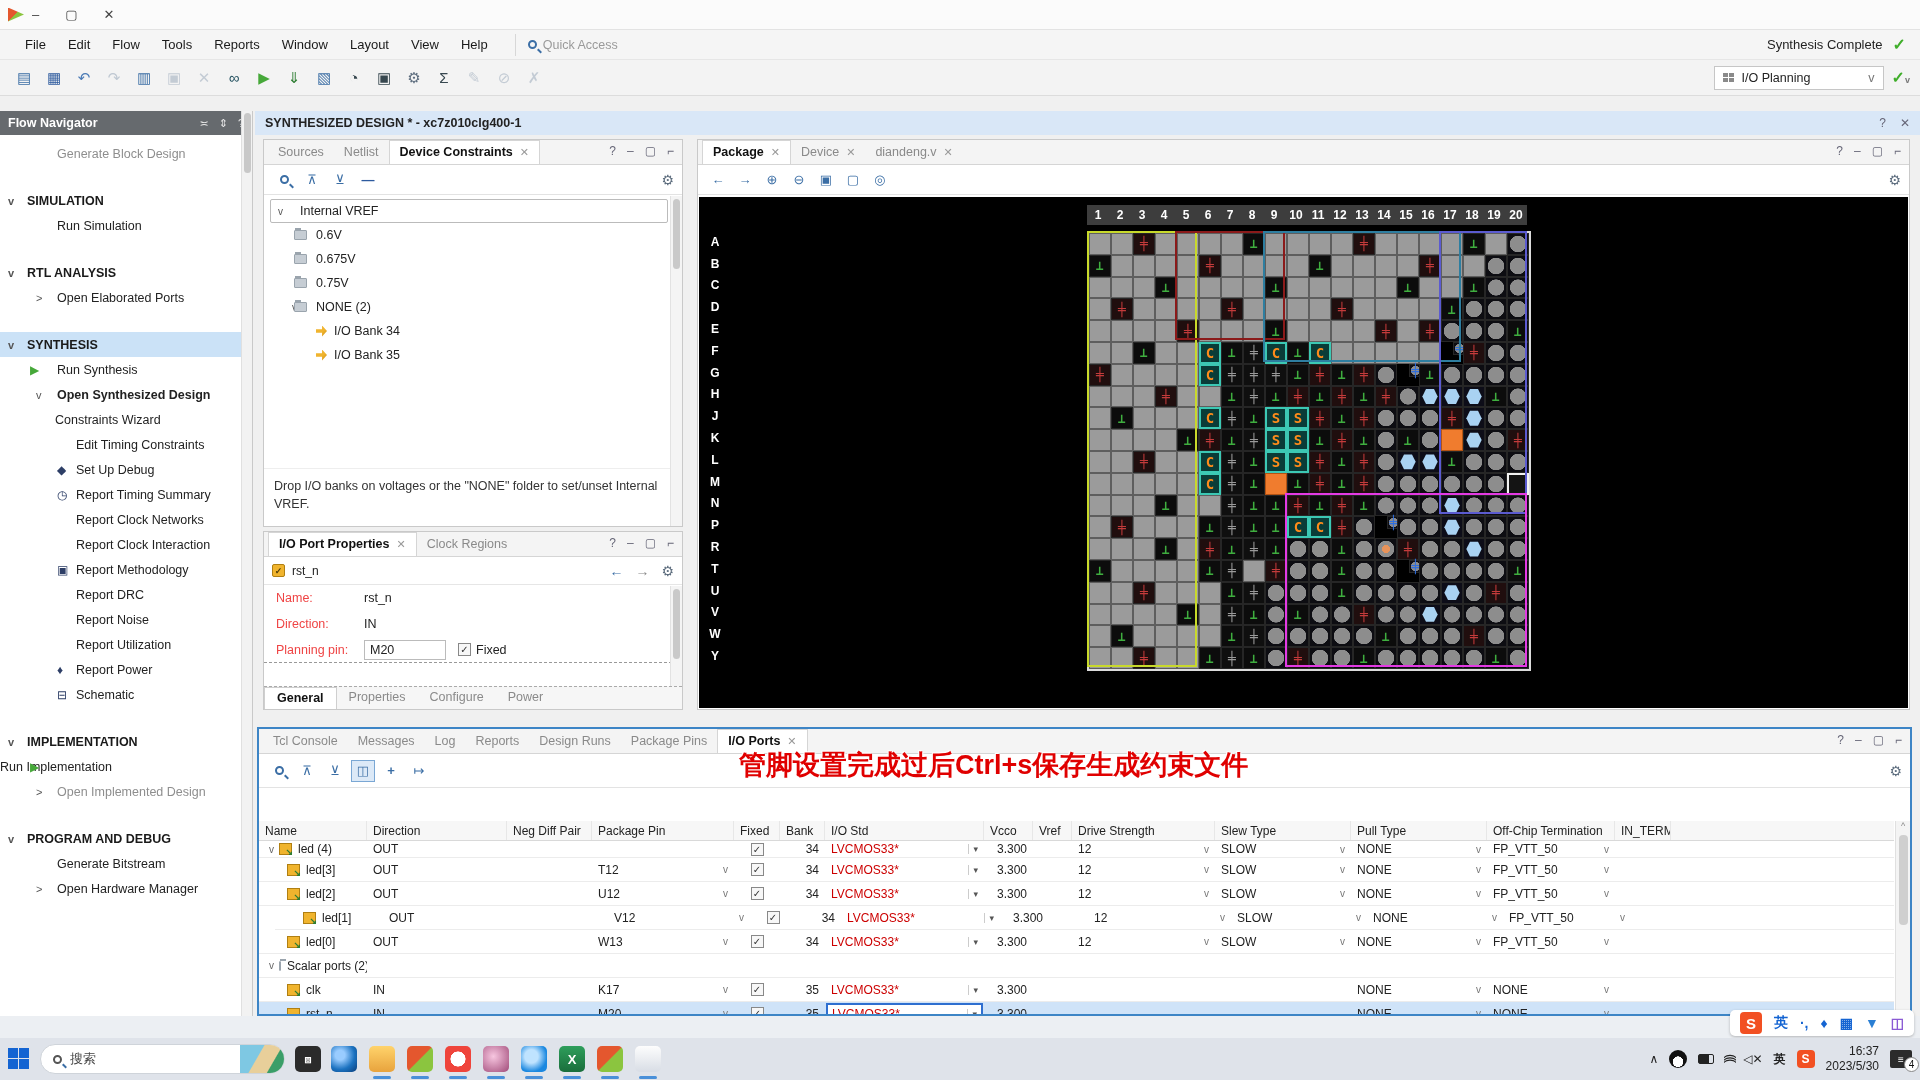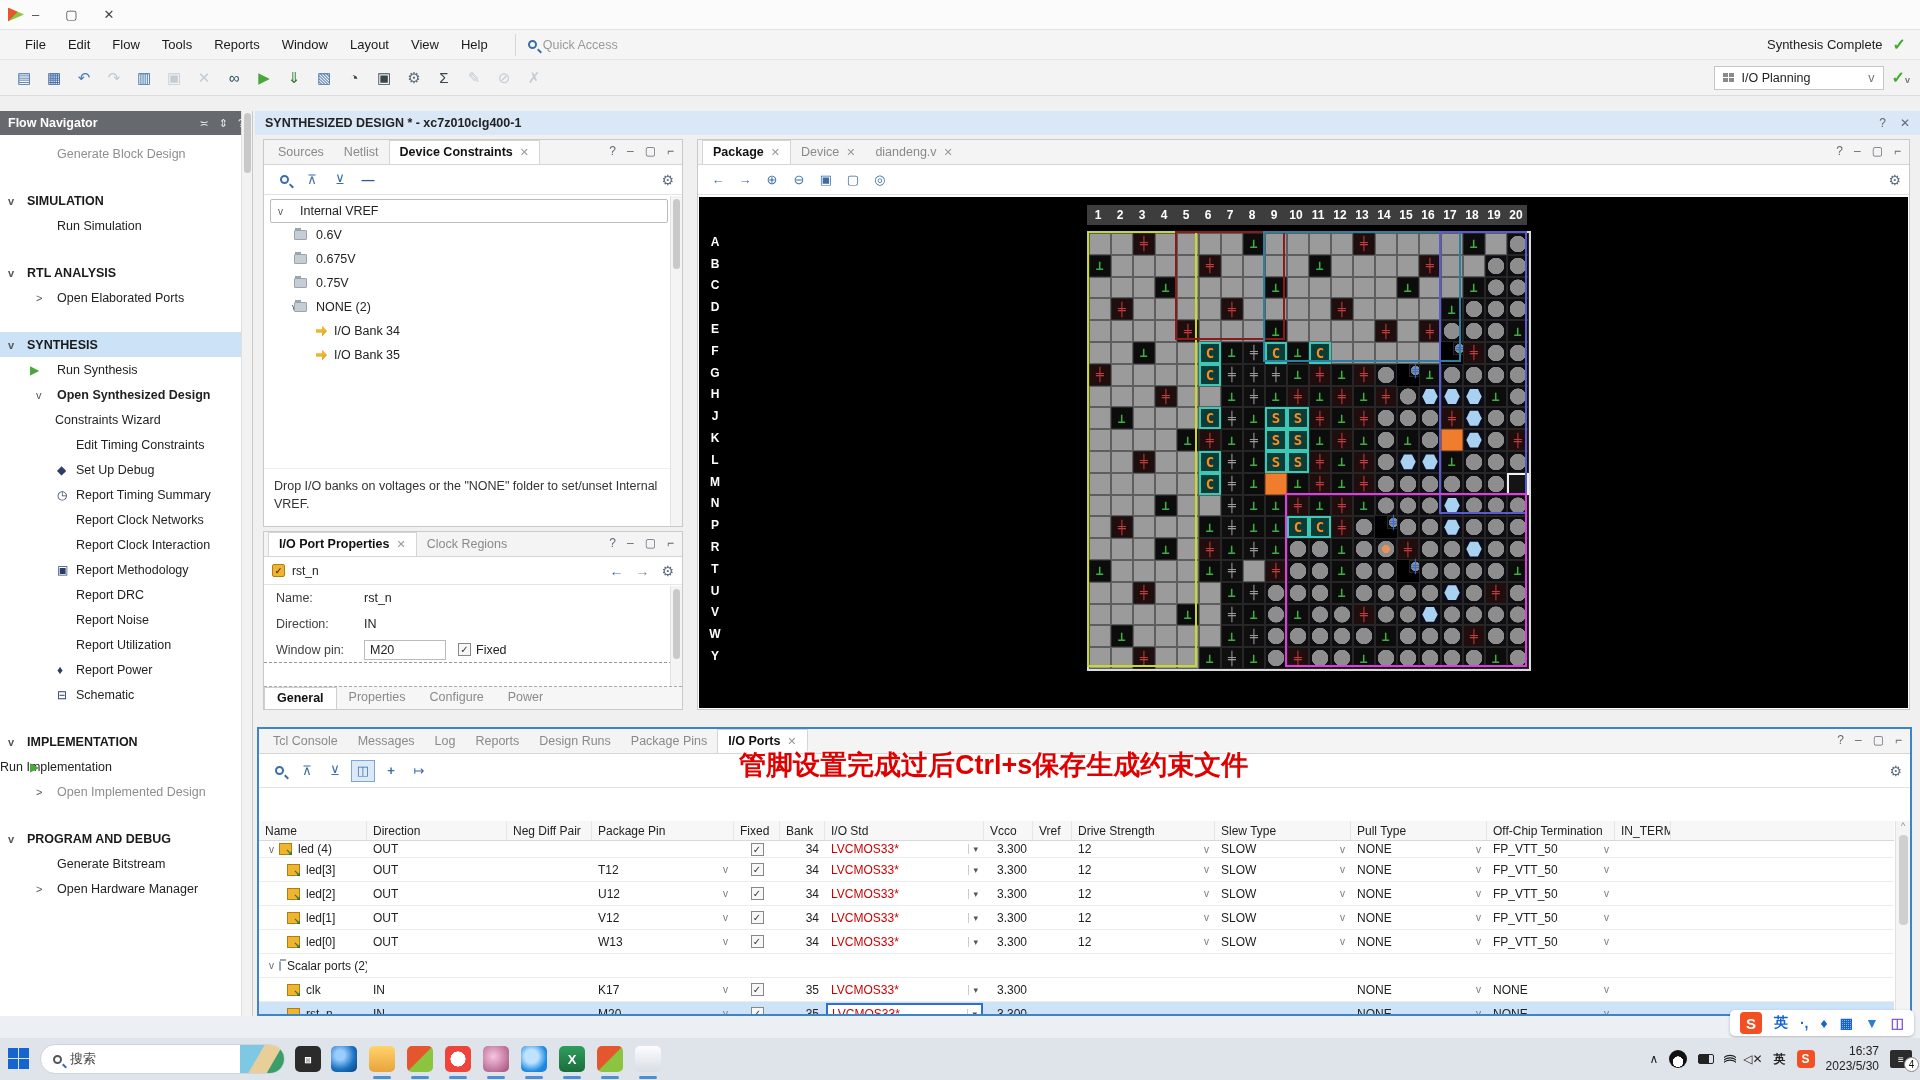--- a/index.html
+++ b/index.html
@@ -80,7 +80,7 @@
   .pinic { width:13px; height:13px; background:#f0b42e; border:1px solid #b07f12; border-radius:2px; display:flex; align-items:center; justify-content:center; color:#4c3a06; font-size:9px; font-weight:bold; }
   .props-tb .nav { margin-left:auto; display:flex; gap:12px; padding-right:8px; color:#3b6ea5; font-size:14px; }
   .prop-row { height:26px; display:flex; align-items:center; padding-left:12px; font-size:12.5px; }
-  .prop-label { width:88px; color:#404040; }
+  .prop-label { width:88px; color:#ef4444; }
   .prop-input { width:82px; height:20px; border:1px solid #bbb; padding:0 5px; display:flex; align-items:center; }
   .cb { width:13px; height:13px; border:1px solid #888; background:#f7f7f7; display:inline-flex; align-items:center; justify-content:center; font-size:10px; color:#333; margin:0 5px 0 12px; }
   .props-bottom { position:absolute; left:0; right:0; bottom:0; height:23px; border-top:1px dashed #aaa; display:flex; background:#f6f6f6; }

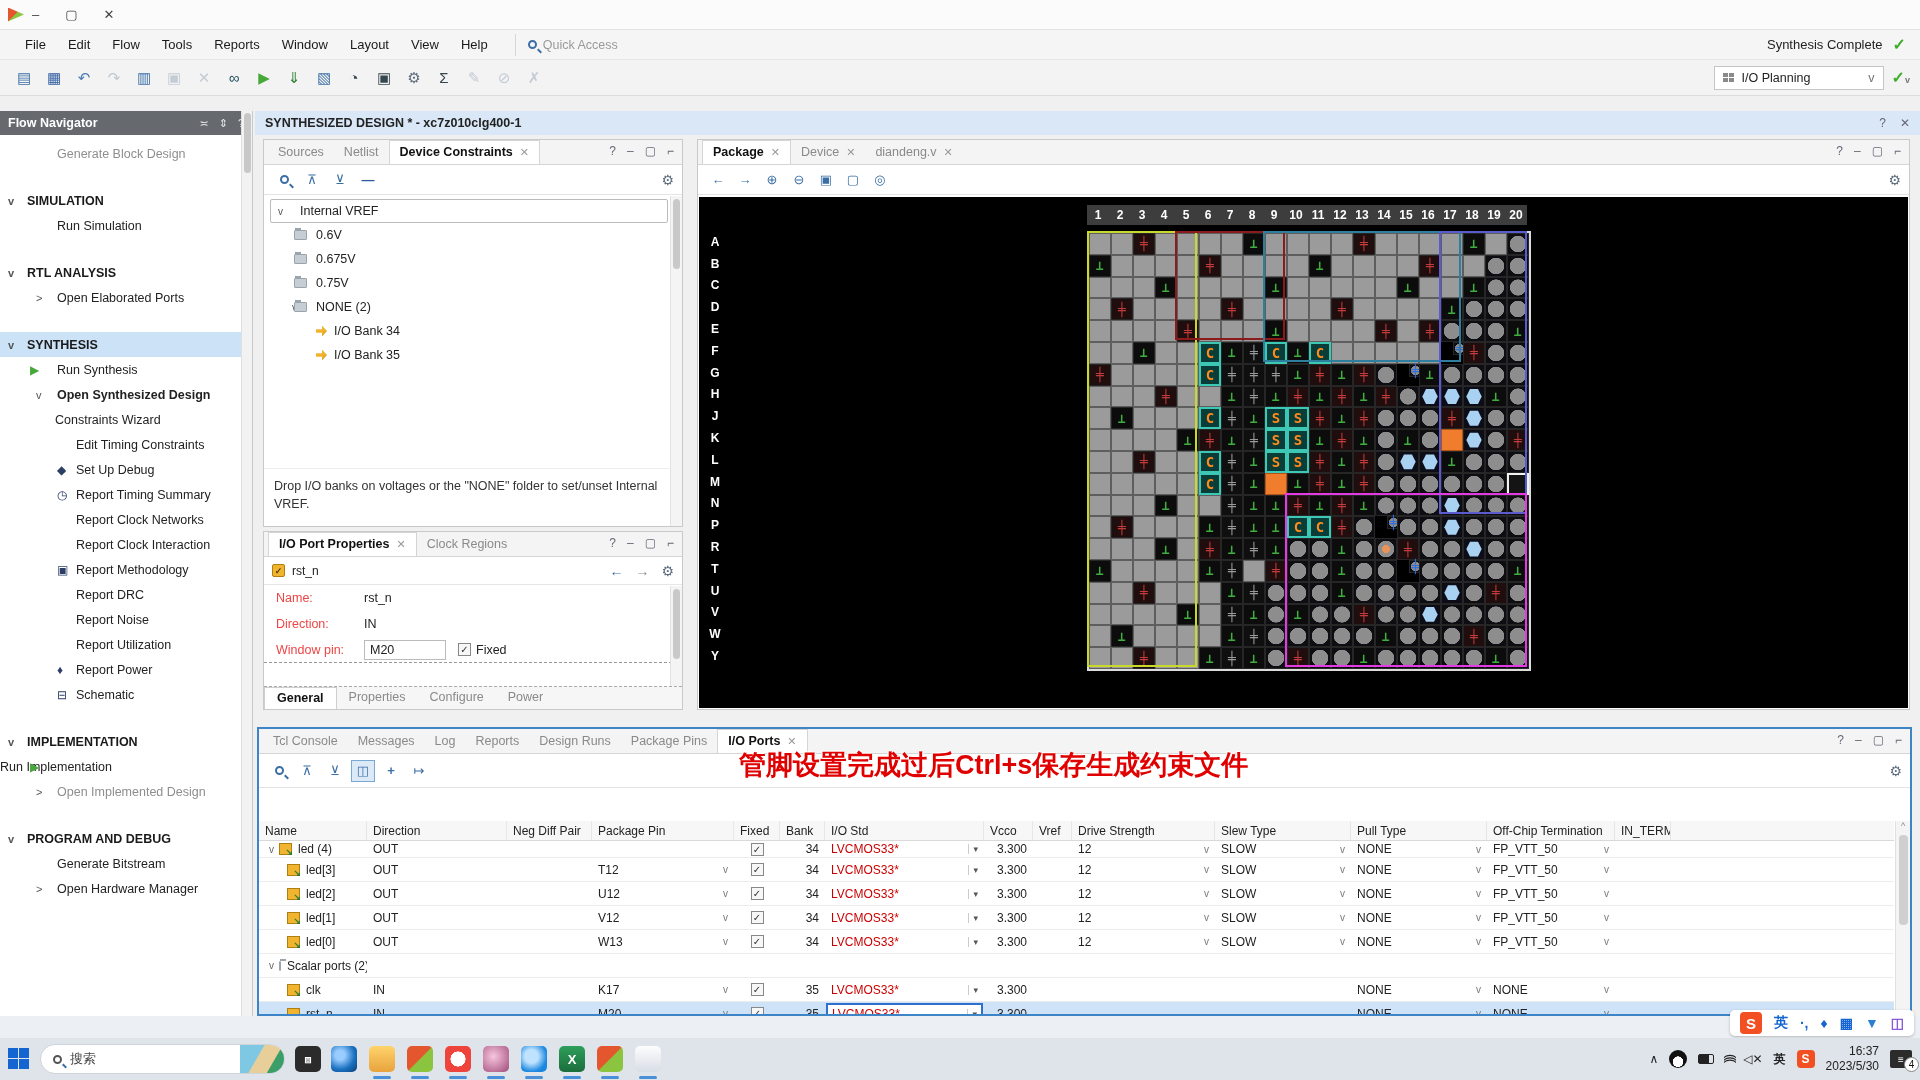--- a/index.html
+++ b/index.html
@@ -426,7 +426,7 @@
           <span>IN</span>
         </div>
         <div class="prop-row" style="border-bottom: 1px dashed rgb(153, 153, 153);">
-          <span class="prop-label">Window pin:</span>
+          <span class="prop-label">Planning pin:</span>
           <span class="prop-input">M20</span>
           <span class="cb">✓</span>
           <span>Fixed</span>

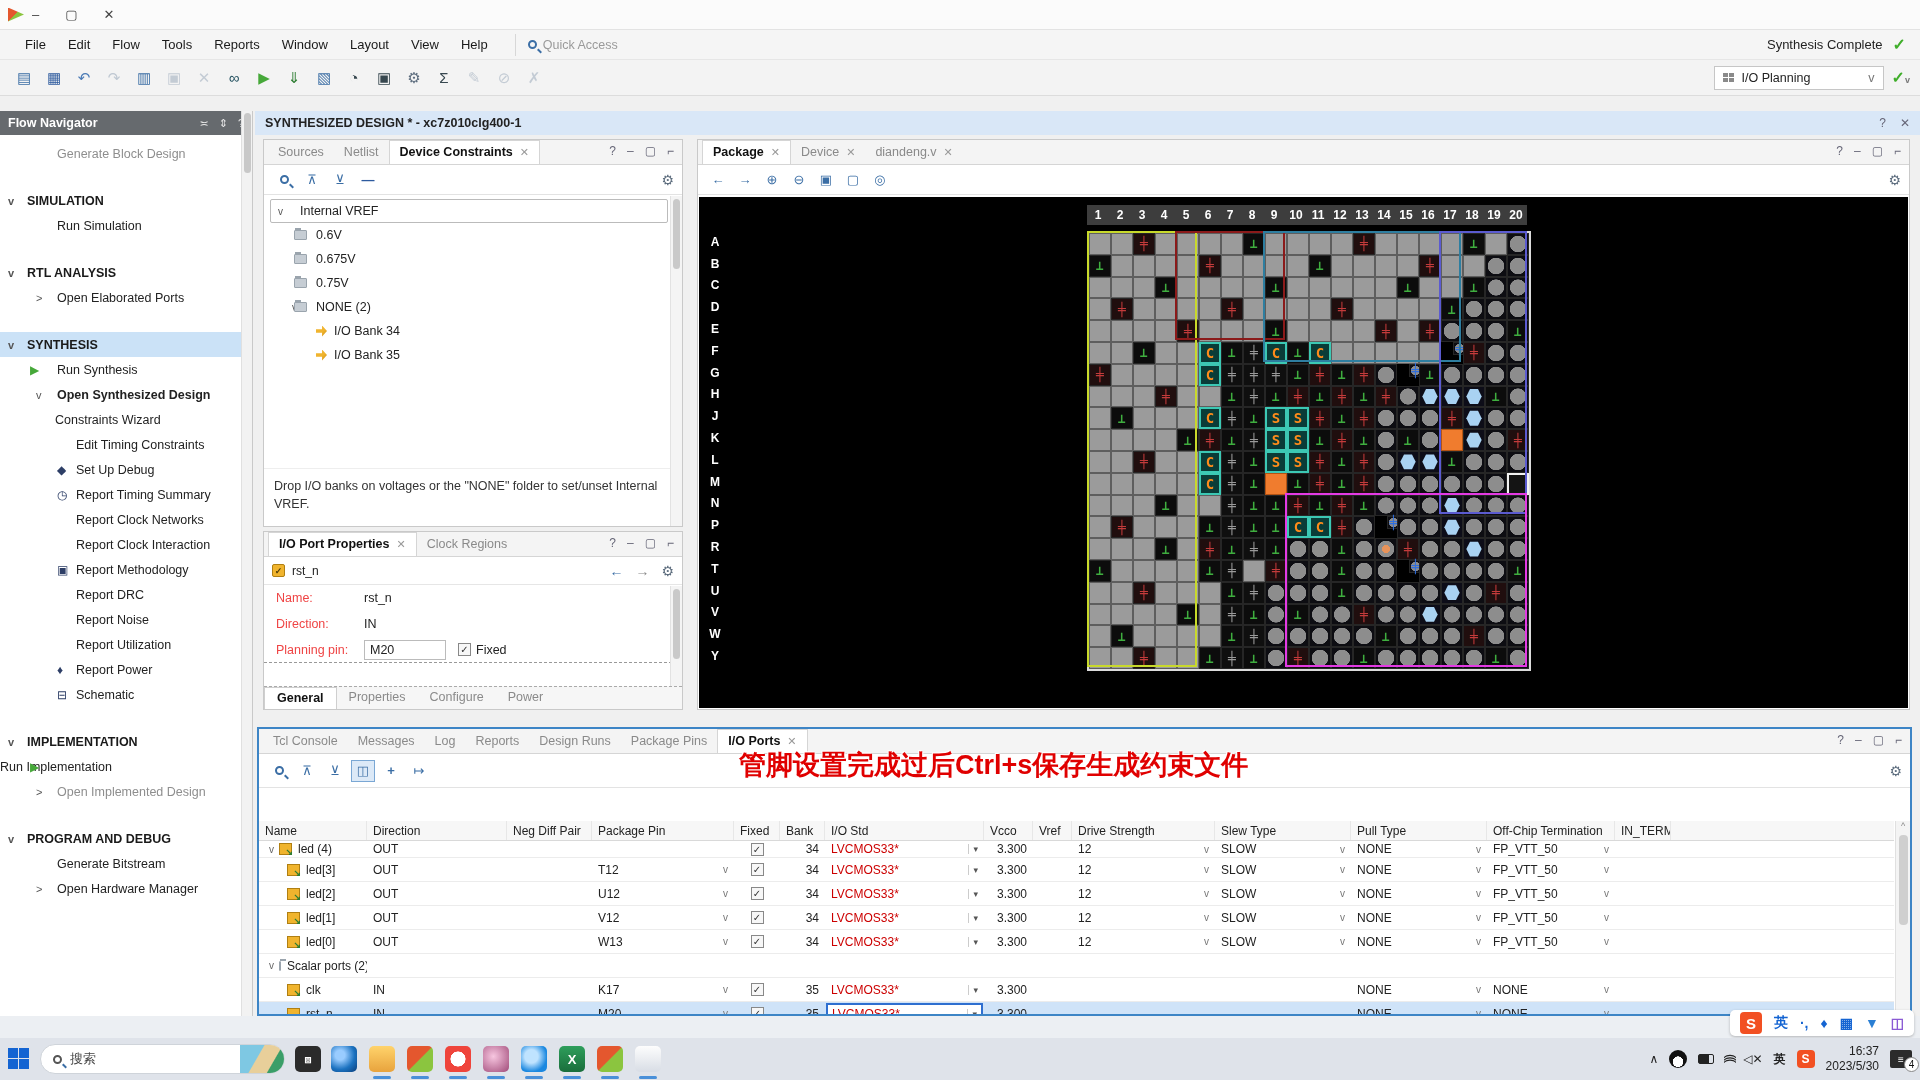--- a/index.html
+++ b/index.html
@@ -1100,7 +1100,7 @@
           </span>
           <span class="io-cell"></span>
         </div>
-        <div class="io-row" style="grid-template-columns: 108px 140px 85px 142px 46px 45px 159px 49px 39px 143px 136px 136px 128px 56px;">
+        <div class="io-row" style="grid-template-columns: 108px 140px 85px 142px 46px 45px 159px 49px 39px 143px 136px 136px 128px 56px; margin-left: 16px;">
           <span class="io-cell" style="padding-left: 28px;">
             <span class="busic"></span>
             <span>led[1]</span>

